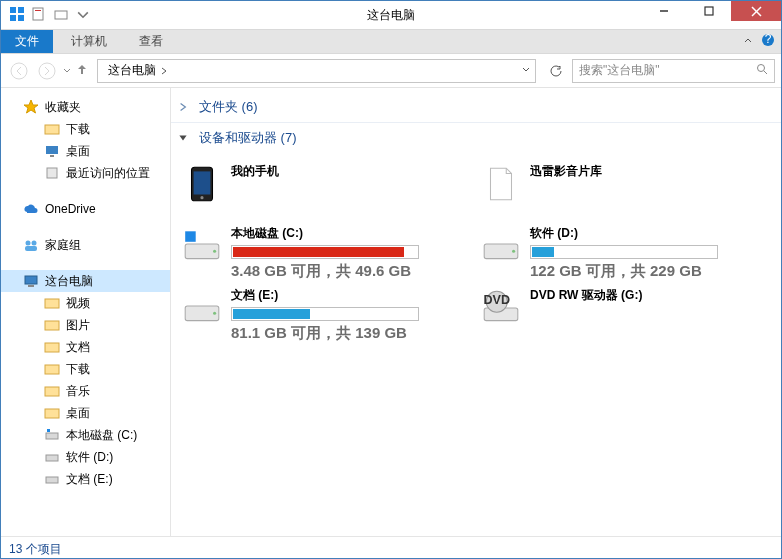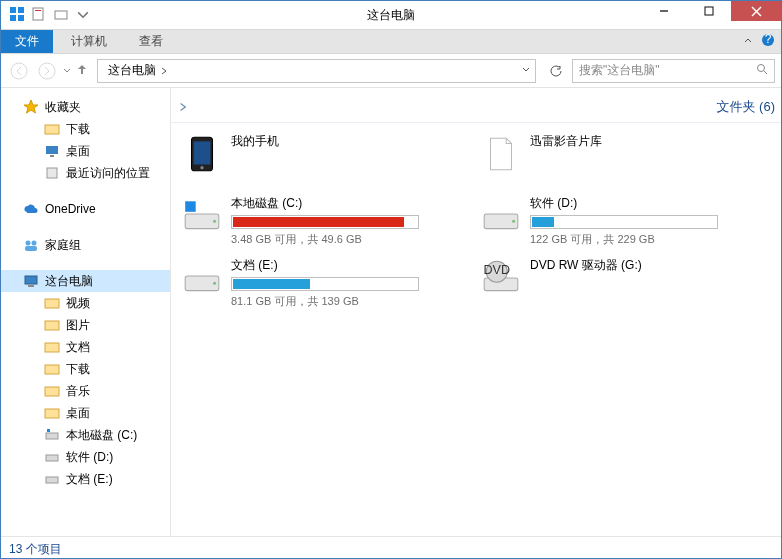--- a/index.html
+++ b/index.html
@@ -33,7 +33,7 @@
   .tree-item.selected { background: #cde8ff; }
   .tree-item .ticon { width: 16px; height: 16px; display: flex; align-items: center; justify-content: center; flex-shrink: 0; }
   .main { flex: 1; overflow: auto; padding: 4px 0 0 0; }
-  .section-hdr { display: flex; align-items: center; gap: 10px; padding: 6px 6px; color: #1a4a8e; cursor: pointer; justify-content: space-between; }
+  .section-hdr { display: flex; align-items: center; gap: 10px; padding: 6px 6px; color: #1a4a8e; cursor: pointer; }
   .section-hdr .label { font-size: 13px; }
   .section-hdr.sep { border-bottom: 1px solid #e9eef5; }
   .section-hdr .caret { width: 12px; height: 12px; display: flex; align-items: center; justify-content: center; }

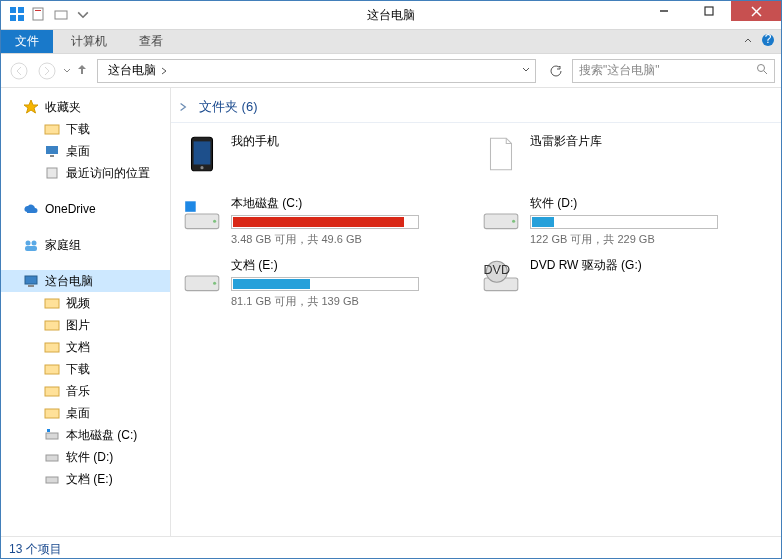--- a/index.html
+++ b/index.html
@@ -309,6 +309,14 @@
         </span>
       <span class="label">文件夹 (6)</span>
     </div>
+    <div class="section-hdr">
+      <span class="caret">
+          <svg viewBox="0 0 10 10">
+            <path d="M2 3l3 4 3-4z" fill="#4a4a4a"></path>
+          </svg>
+        </span>
+      <span class="label">设备和驱动器 (7)</span>
+    </div>
 
     <div class="items-grid">
 

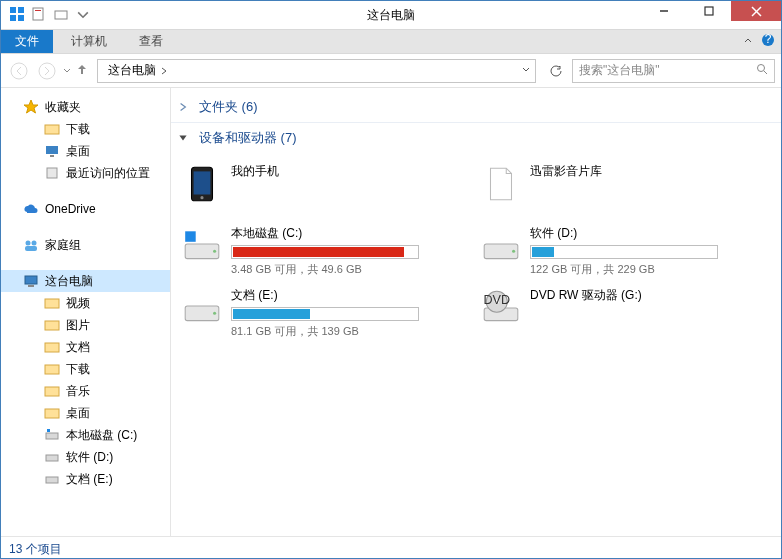--- a/index.html
+++ b/index.html
@@ -38,7 +38,7 @@
   .section-hdr.sep { border-bottom: 1px solid #e9eef5; }
   .section-hdr .caret { width: 12px; height: 12px; display: flex; align-items: center; justify-content: center; }
   .items-grid { display: grid; grid-template-columns: 1fr 1fr; gap: 10px 4px; padding: 8px 8px 8px 8px; }
-  .device { display: flex; align-items: flex-start; gap: 8px; height: 52px; cursor: pointer; padding: 2px; }
+  .device { display: flex; align-items: flex-start; gap: 8px; height: 52px; cursor: pointer; padding: 2px; font-weight: bold; }
   .dev-icon { width: 42px; height: 42px; display: flex; align-items: flex-start; justify-content: center; flex-shrink: 0; }
   .dev-body { flex: 1; display: flex; flex-direction: column; gap: 3px; }
   .dev-name { font-size: 12px; color: #000; }

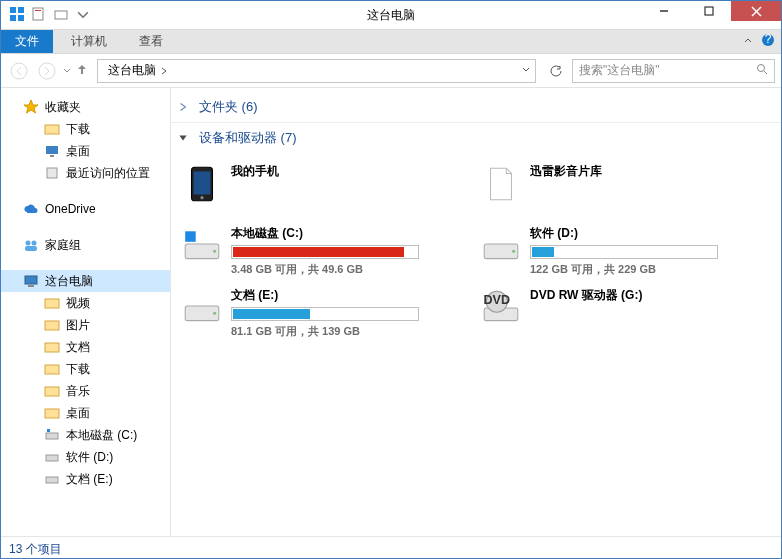--- a/index.html
+++ b/index.html
@@ -42,7 +42,7 @@
   .dev-icon { width: 42px; height: 42px; display: flex; align-items: flex-start; justify-content: center; flex-shrink: 0; }
   .dev-body { flex: 1; display: flex; flex-direction: column; gap: 3px; }
   .dev-name { font-size: 12px; color: #000; }
-  .dev-status { font-size: 11px; color: #6d6d6d; }
+  .dev-status { font-size: 15px; color: #6d6d6d; }
   .capacity-bar { width: 188px; height: 14px; border: 1px solid #bfbfbf; background: #fff; padding: 1px; }
   .capacity-fill { height: 100%; }
   .statusbar { height: 22px; border-top: 1px solid #e5e5e5; display: flex; align-items: flex-end; padding: 0 8px; color: #1a4a8e; }

